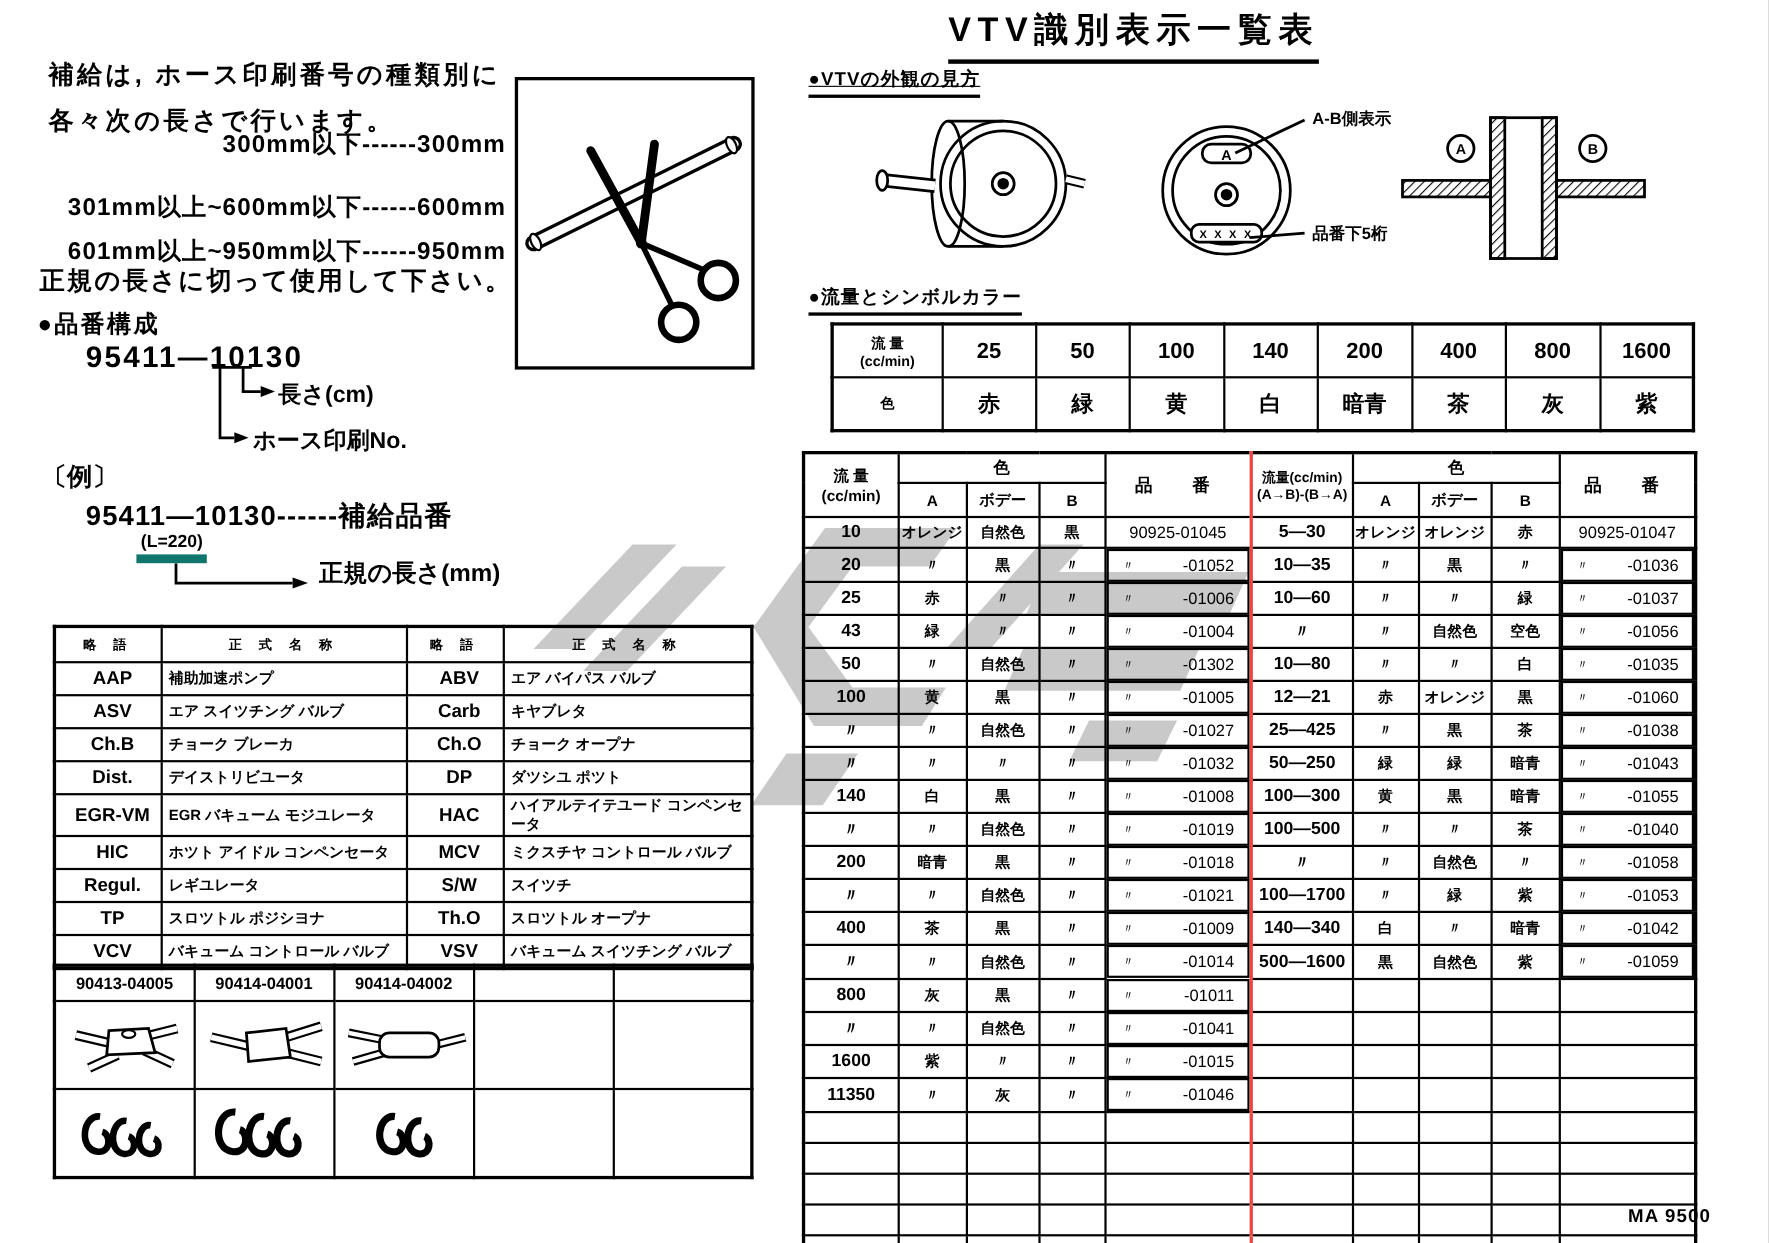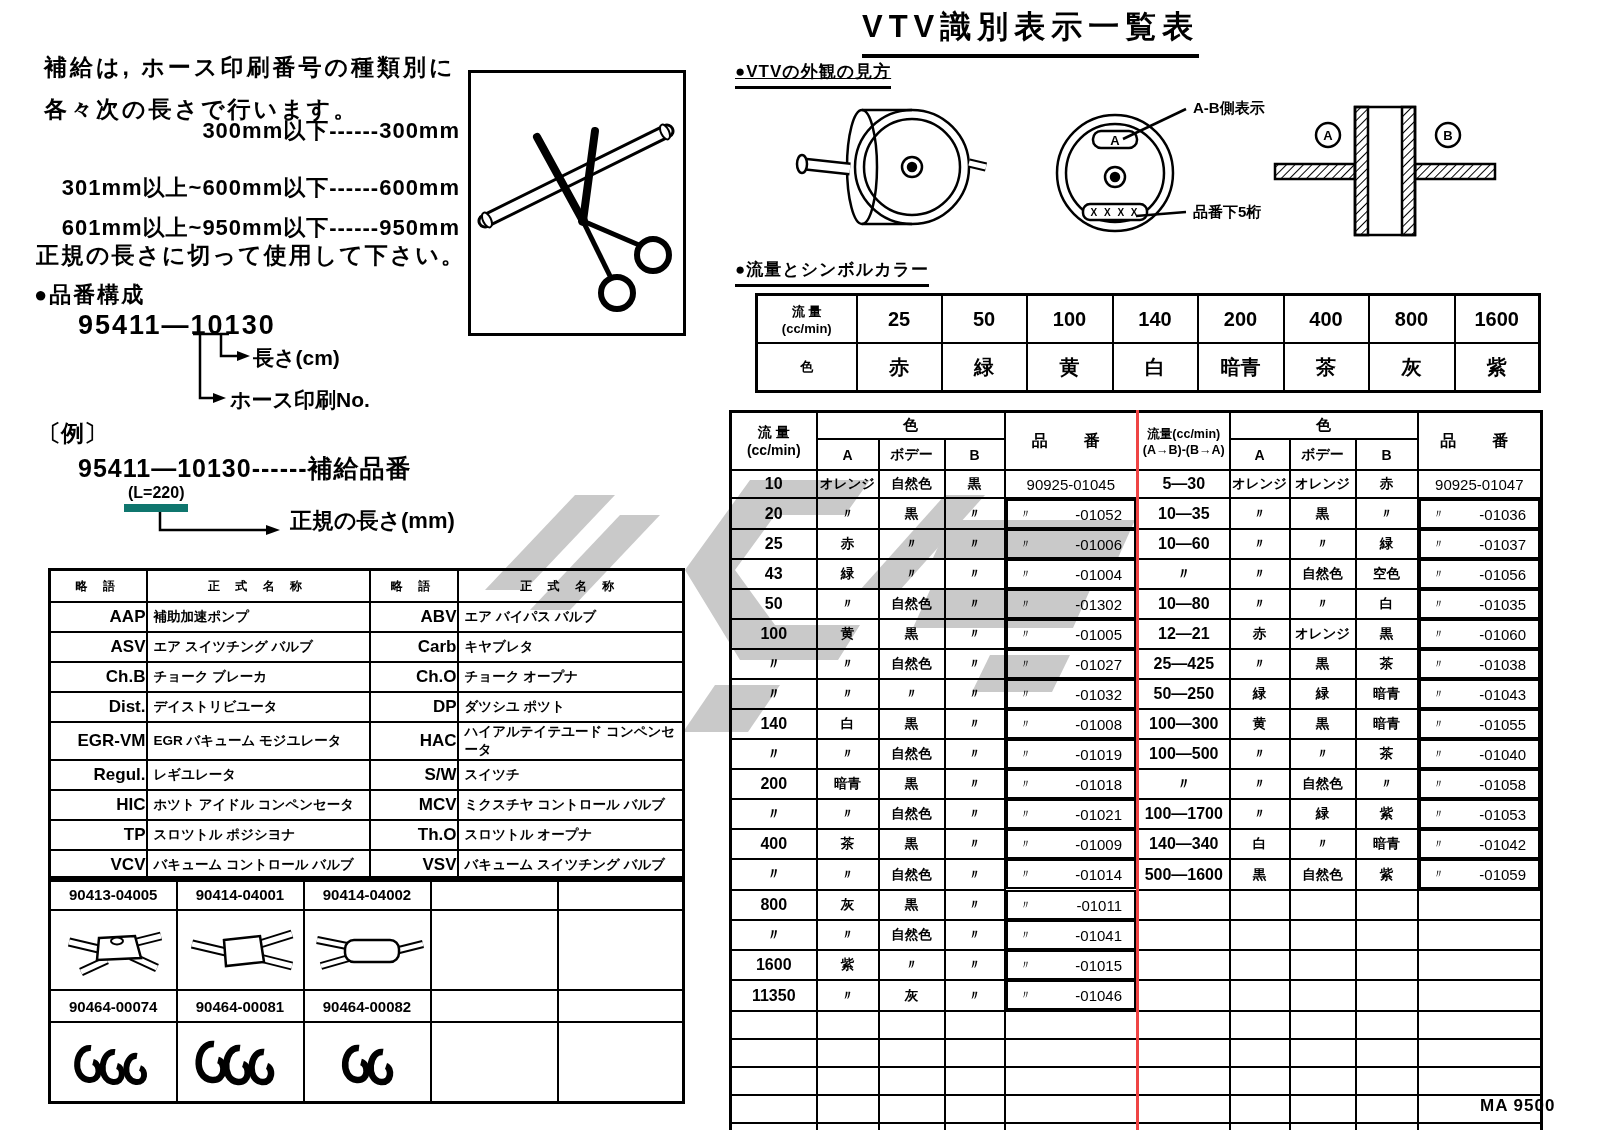--- a/index.html
+++ b/index.html
@@ -25,7 +25,7 @@
   
   .abbrev th{font-size:12px;font-weight:bold;letter-spacing:6px;height:30px;}
   .abbrev td{height:28px;}
-  .abbrev .a0,.abbrev .a2{font-size:17px;font-weight:bold;text-align:right;padding-left:8px;letter-spacing:0;}
+  .abbrev .a0,.abbrev .a2{font-size:17px;font-weight:bold;text-align:center;padding-left:8px;letter-spacing:0;}
   .abbrev .a1,.abbrev .a3{font-size:13.5px;font-weight:bold;text-align:left;padding-left:6px;letter-spacing:0;}
   
   .parts td{height:30px;font-size:15px;font-weight:bold;}

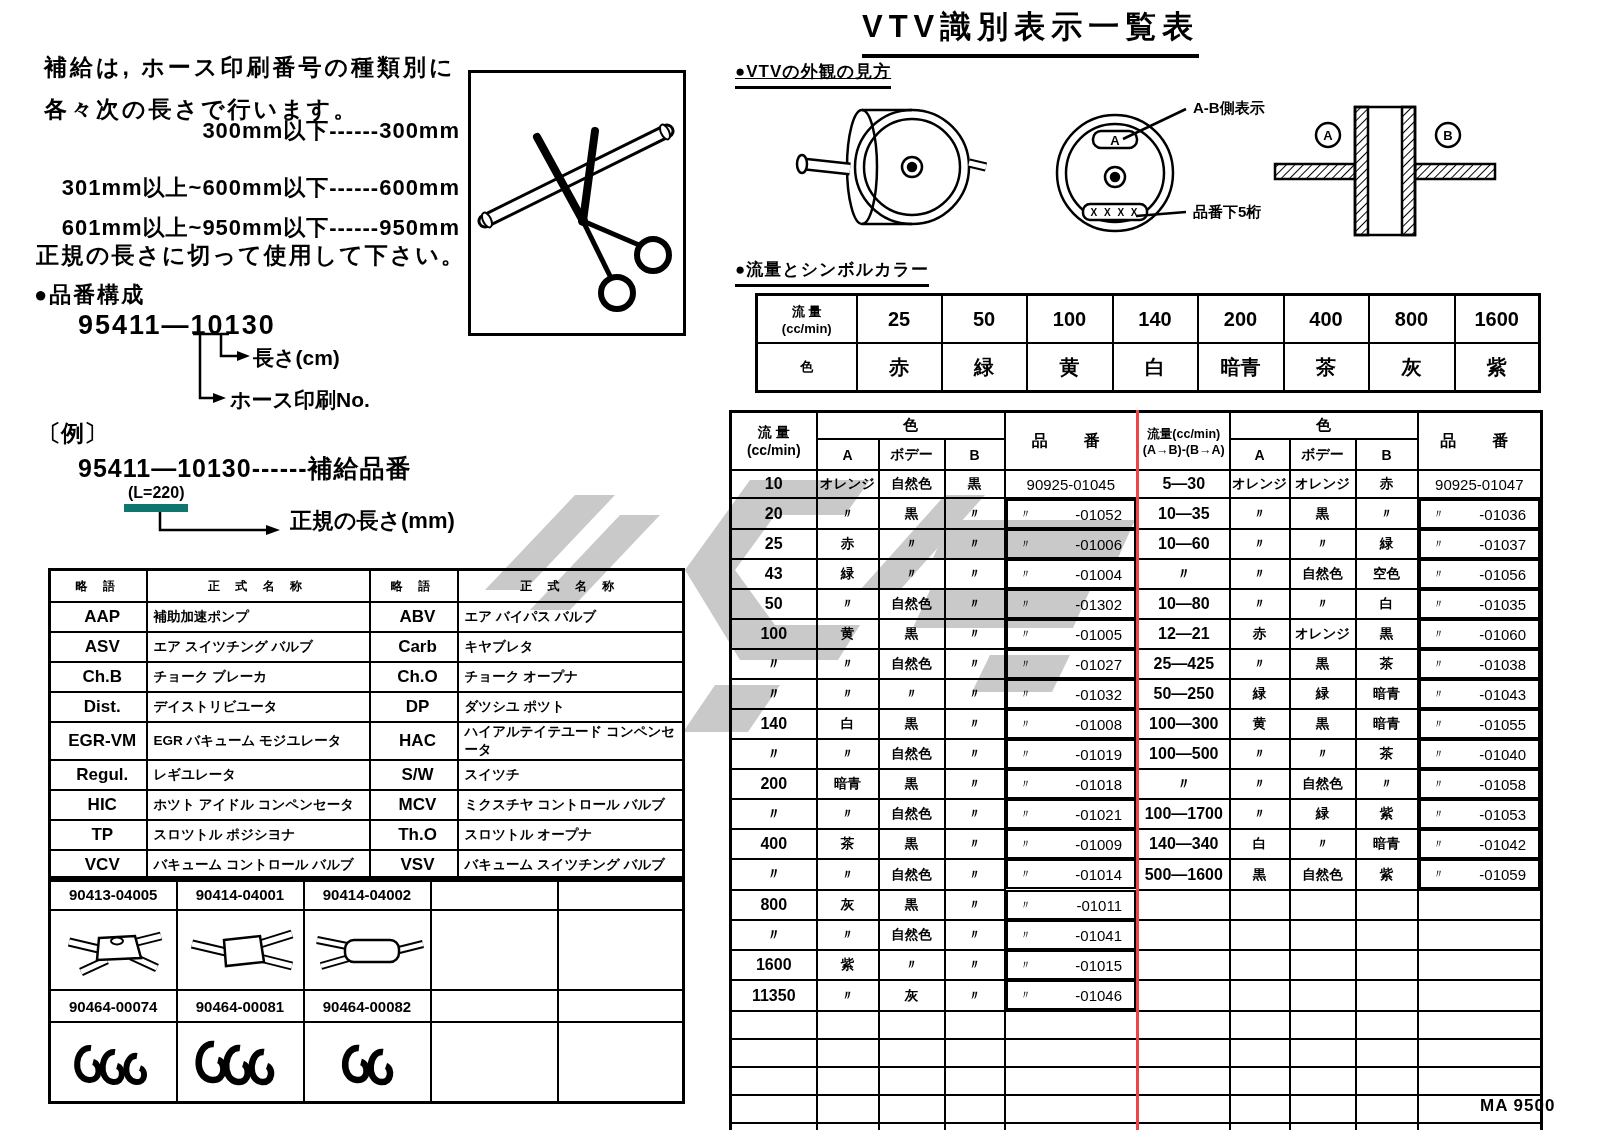--- a/index.html
+++ b/index.html
@@ -165,16 +165,16 @@
           <td class="a3">ハイアルテイテユード コンペンセータ</td>
         </tr>
         <tr>
+          <td class="a0">HIC</td>
+          <td class="a1">ホツト アイドル コンペンセータ</td>
+          <td class="a2">MCV</td>
+          <td class="a3">ミクスチヤ コントロール バルブ</td>
+        </tr>
+        <tr>
           <td class="a0">Regul.</td>
           <td class="a1">レギユレータ</td>
           <td class="a2">S/W</td>
           <td class="a3">スイツチ</td>
-        </tr>
-        <tr>
-          <td class="a0">HIC</td>
-          <td class="a1">ホツト アイドル コンペンセータ</td>
-          <td class="a2">MCV</td>
-          <td class="a3">ミクスチヤ コントロール バルブ</td>
         </tr>
         <tr>
           <td class="a0">TP</td>

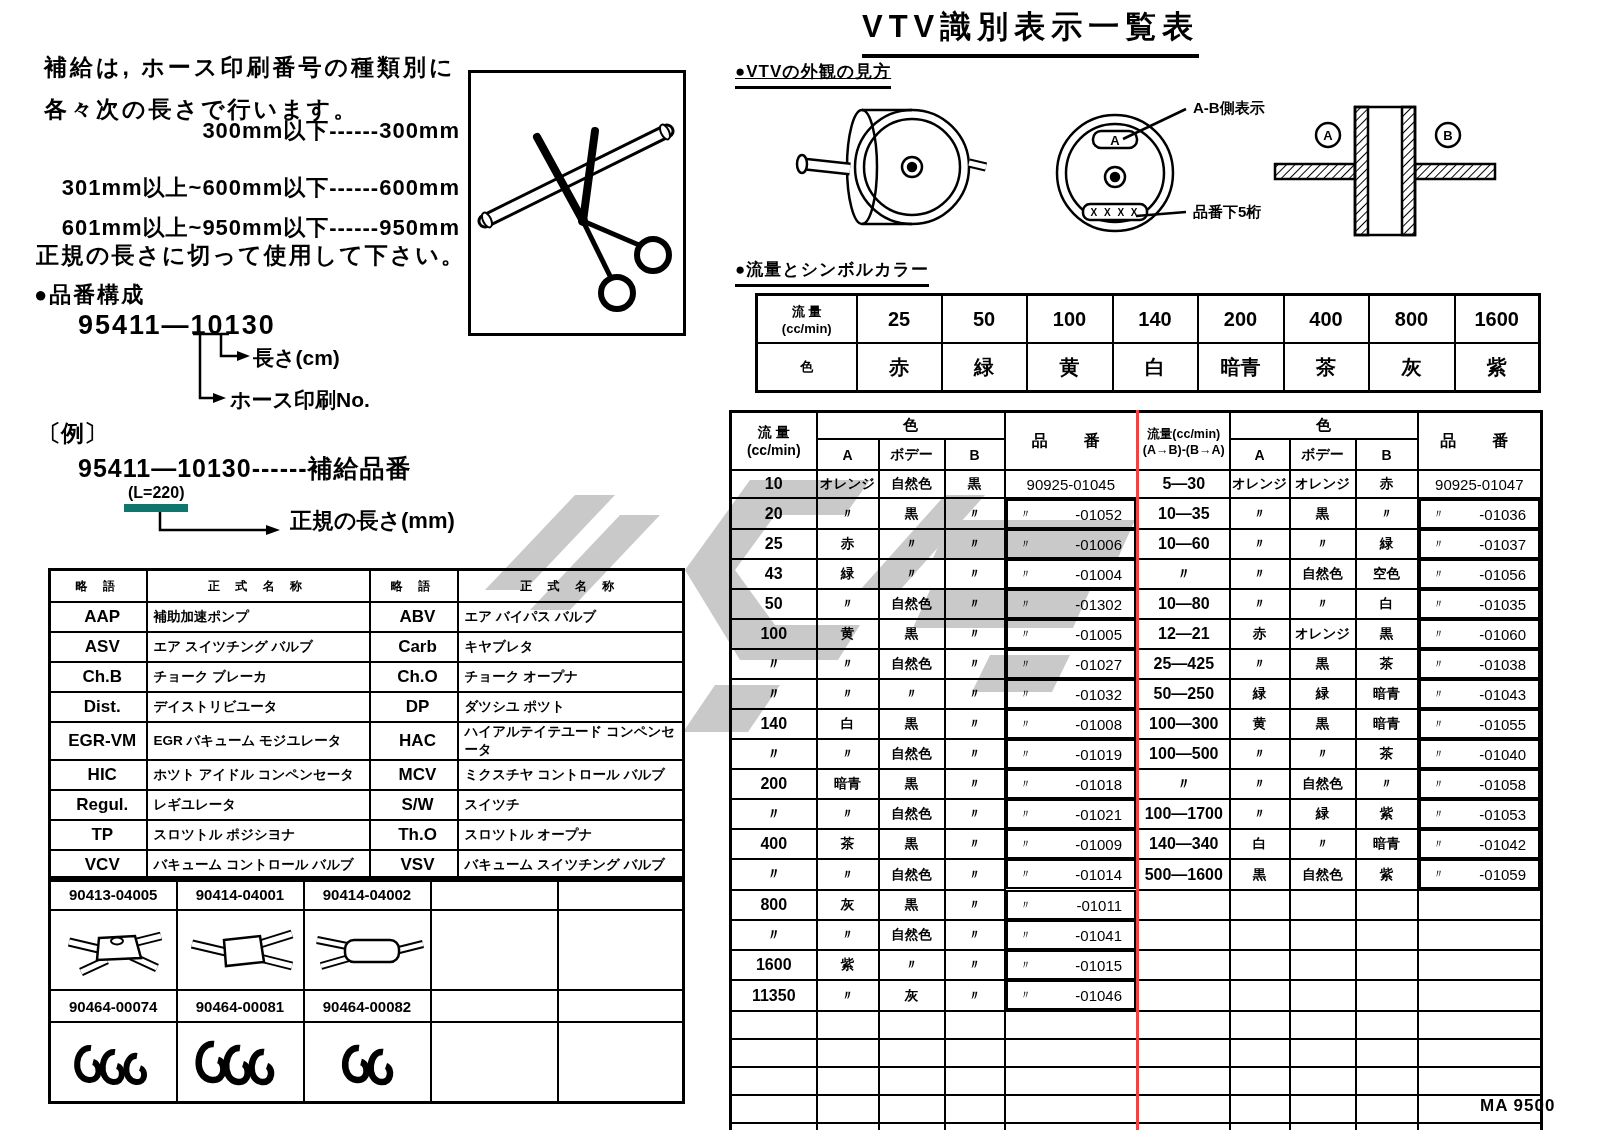--- a/index.html
+++ b/index.html
@@ -248,13 +248,6 @@
         <td class="pimg"></td>
       </tr>
       <tr>
-        <td>90464-00074</td>
-        <td>90464-00081</td>
-        <td>90464-00082</td>
-        <td></td>
-        <td></td>
-      </tr>
-      <tr>
         <td class="pimg">
           <svg width="120" height="70" viewBox="0 0 120 70">
             <path d="M38,22 C22,20 18,52 36,54 C48,55 48,38 40,36" fill="none" stroke="#000" stroke-width="6"></path>

